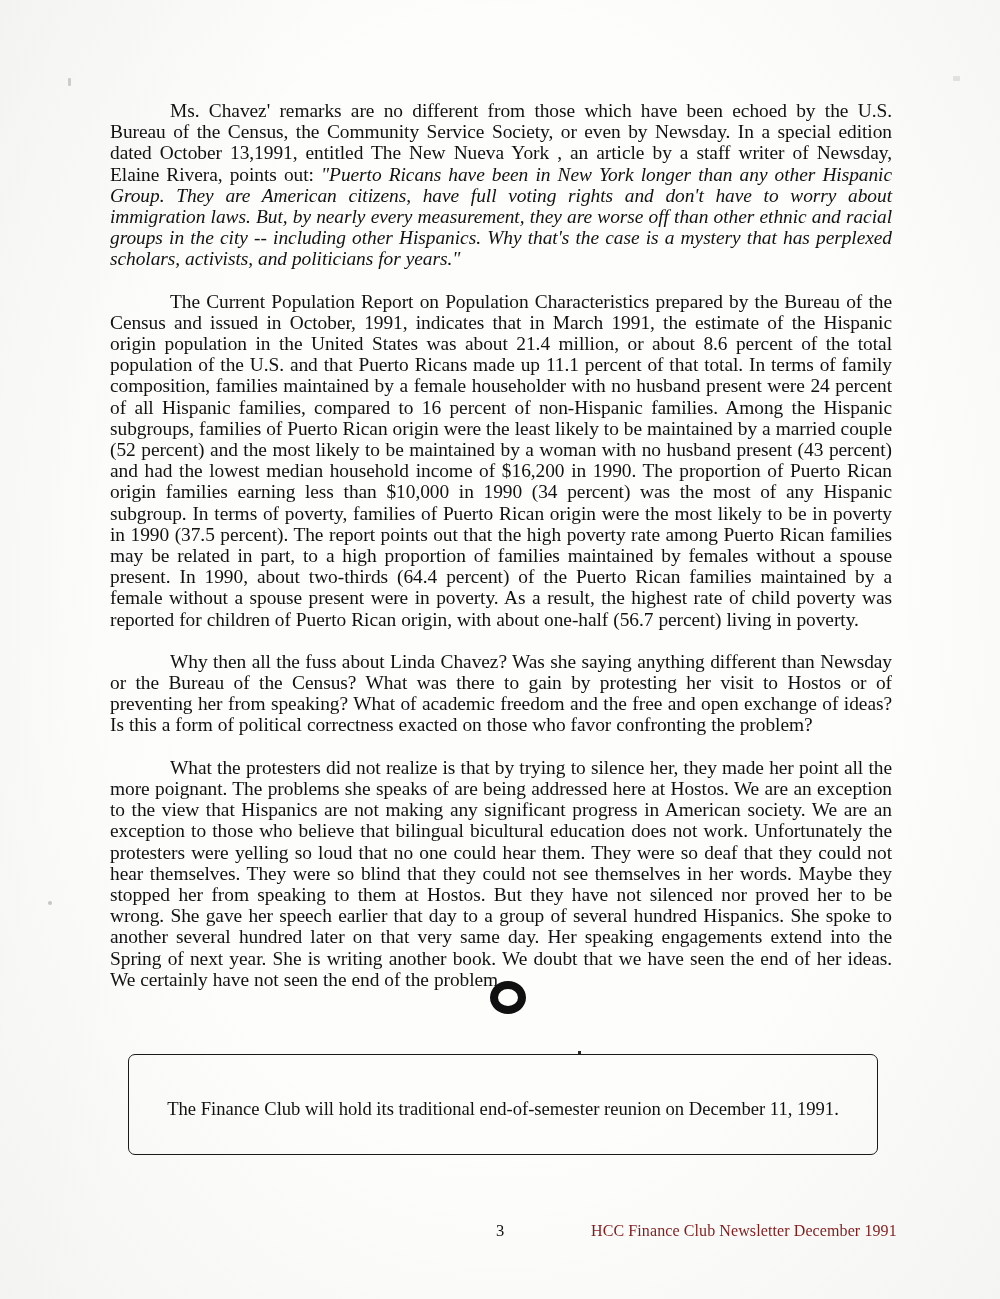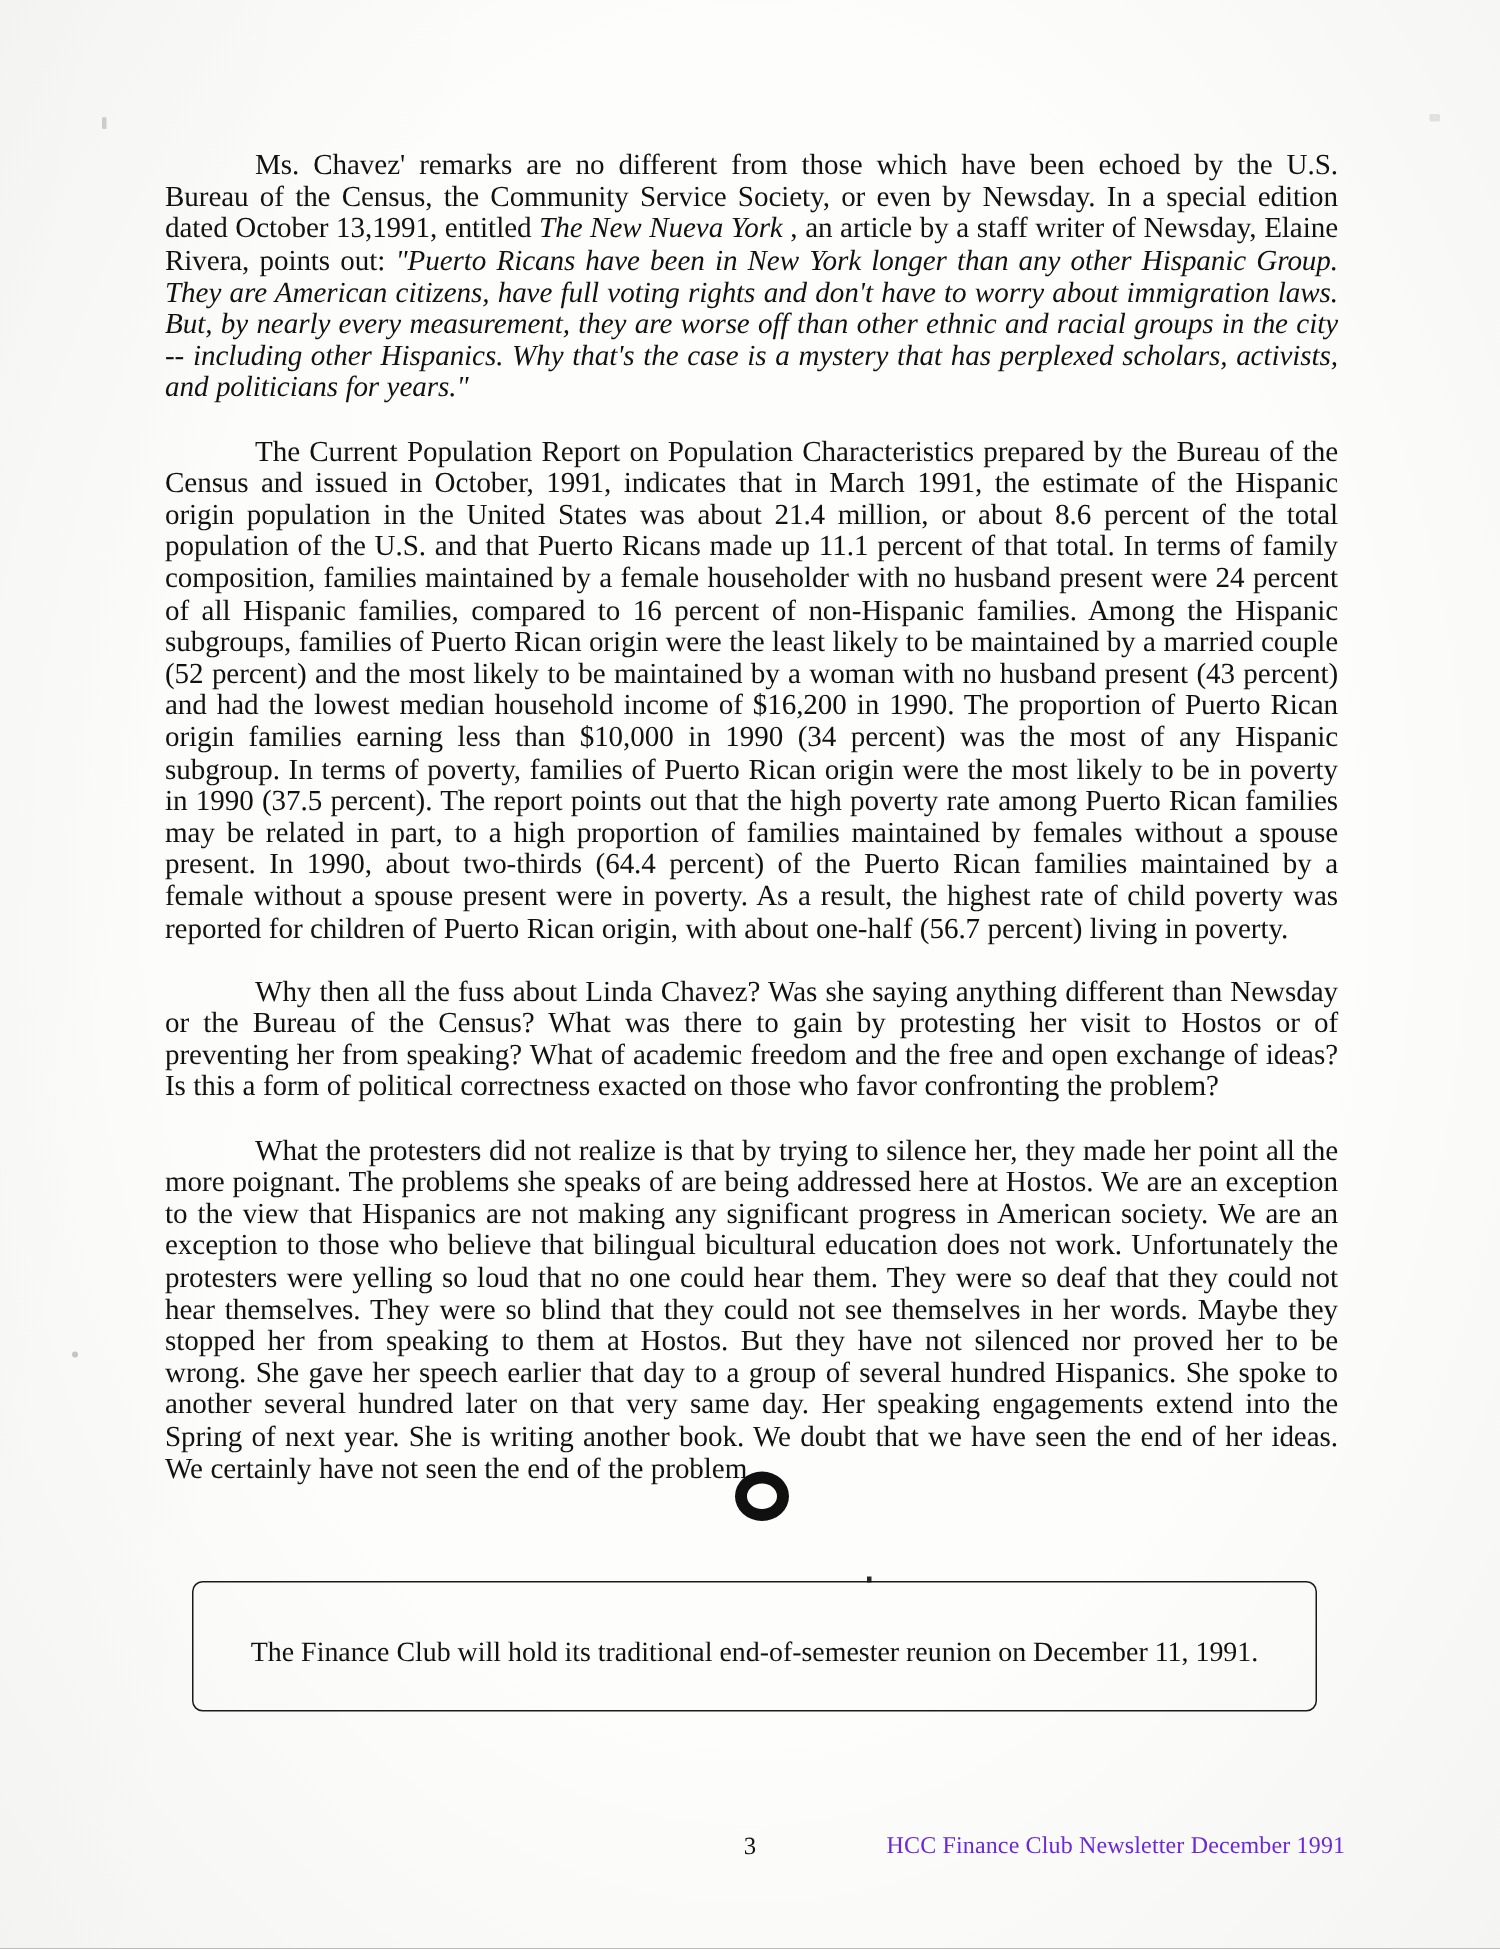--- a/index.html
+++ b/index.html
@@ -54,7 +54,6 @@
     font-style: italic;
   }
   .title-italic {
-    font-style: italic;
   }
 
   

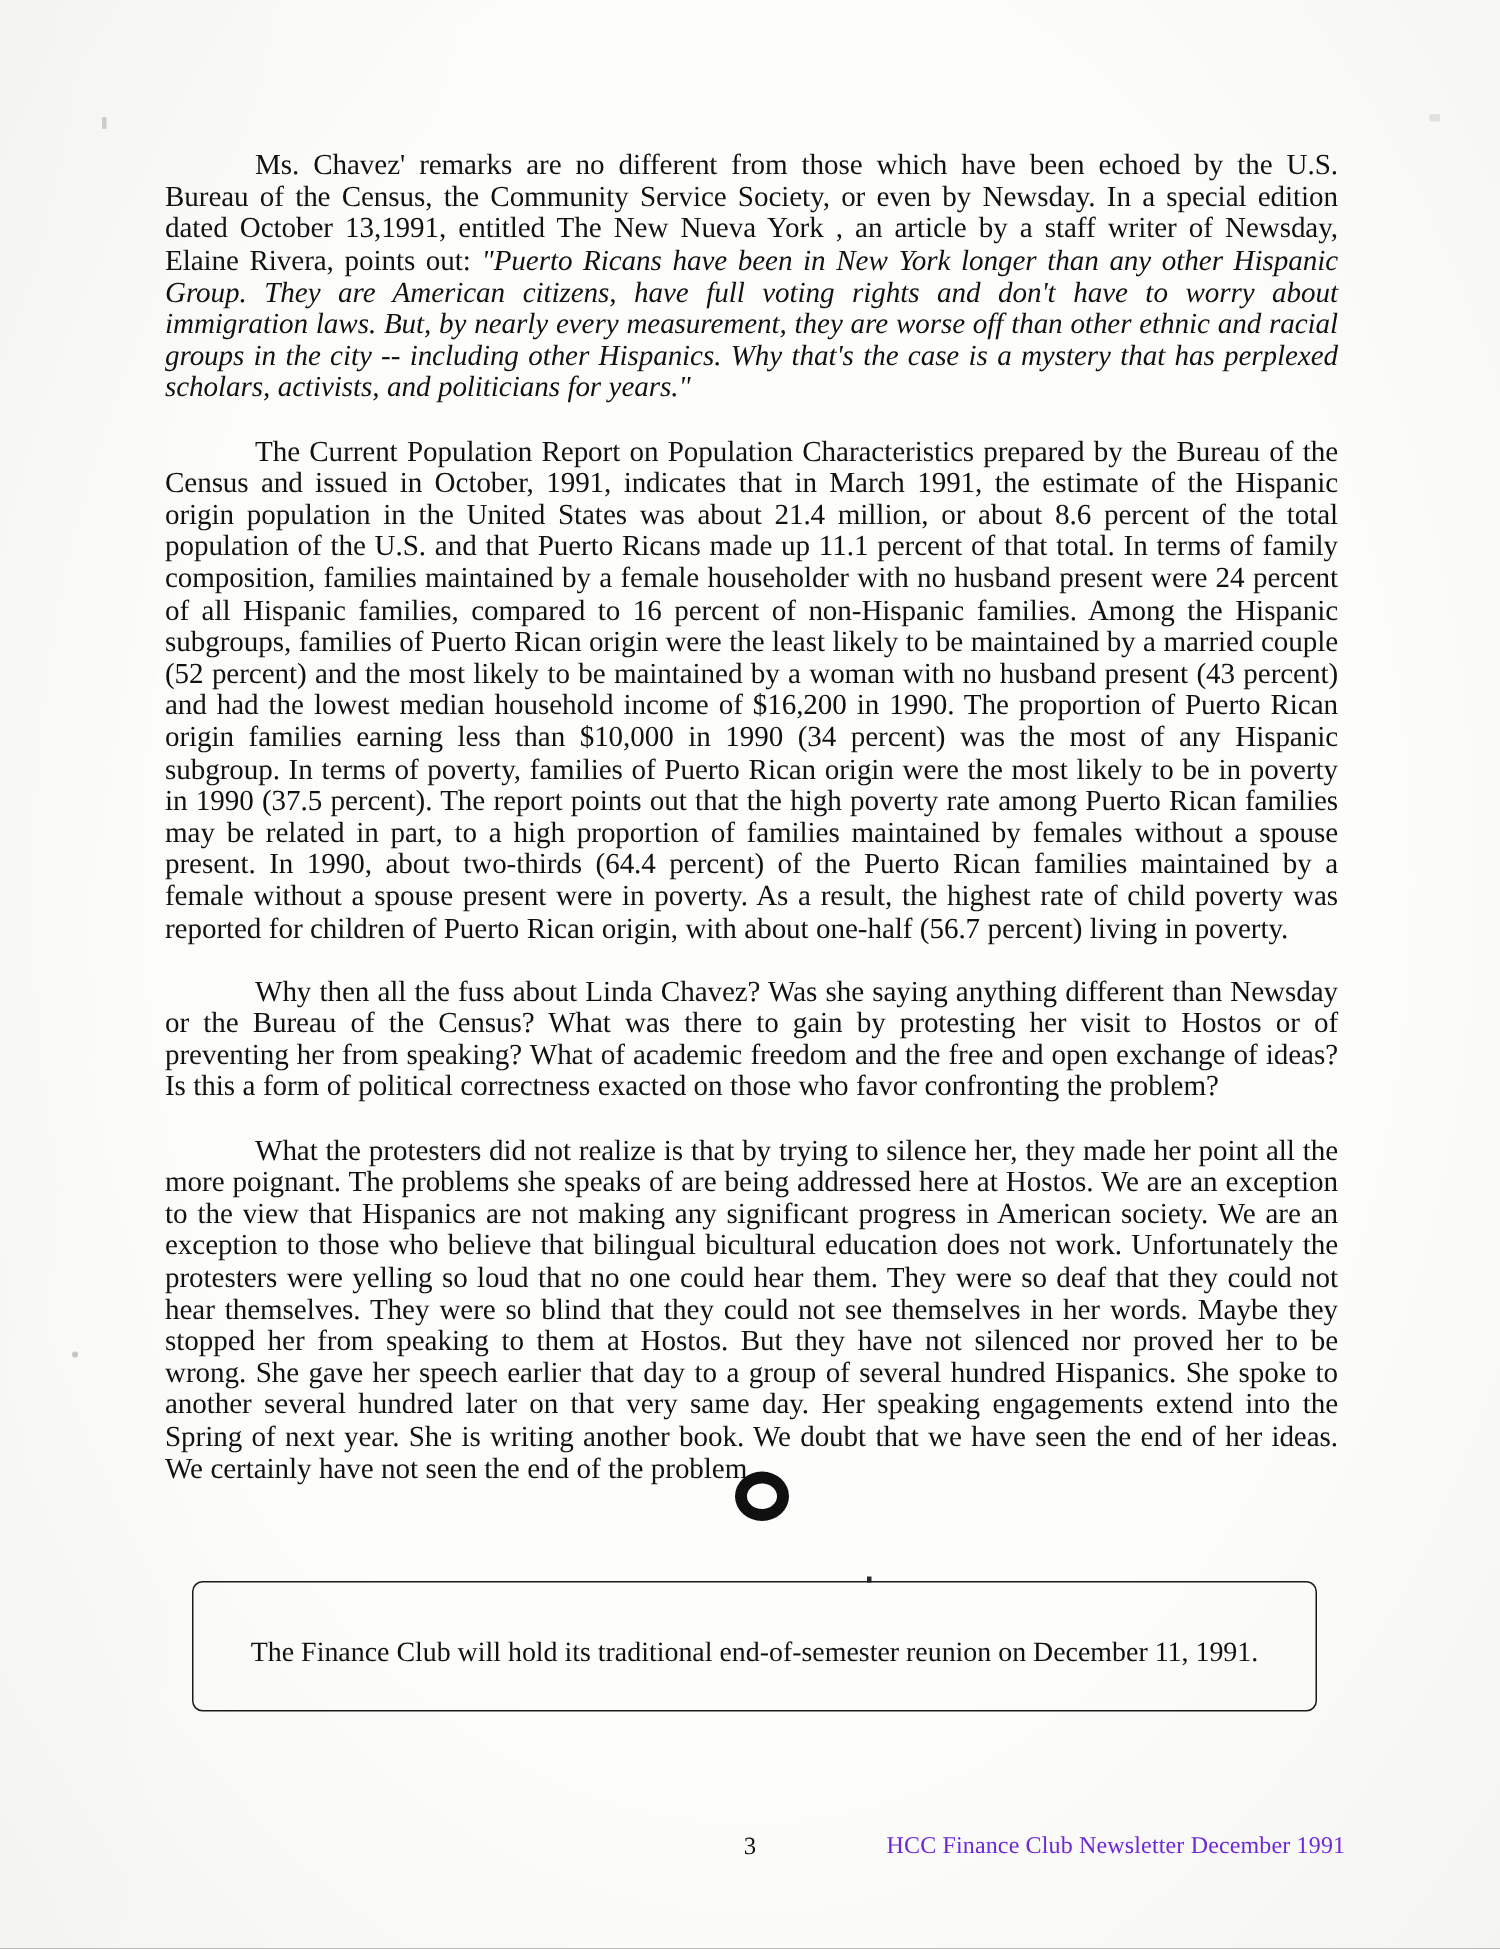--- a/index.html
+++ b/index.html
@@ -74,7 +74,7 @@
     left: 128px;
     top: 1054px;
     width: 750px;
-    height: 87px;
+    height: 101px;
     border: 1.6px solid #1a1a1a;
     border-radius: 7px;
     box-sizing: border-box;

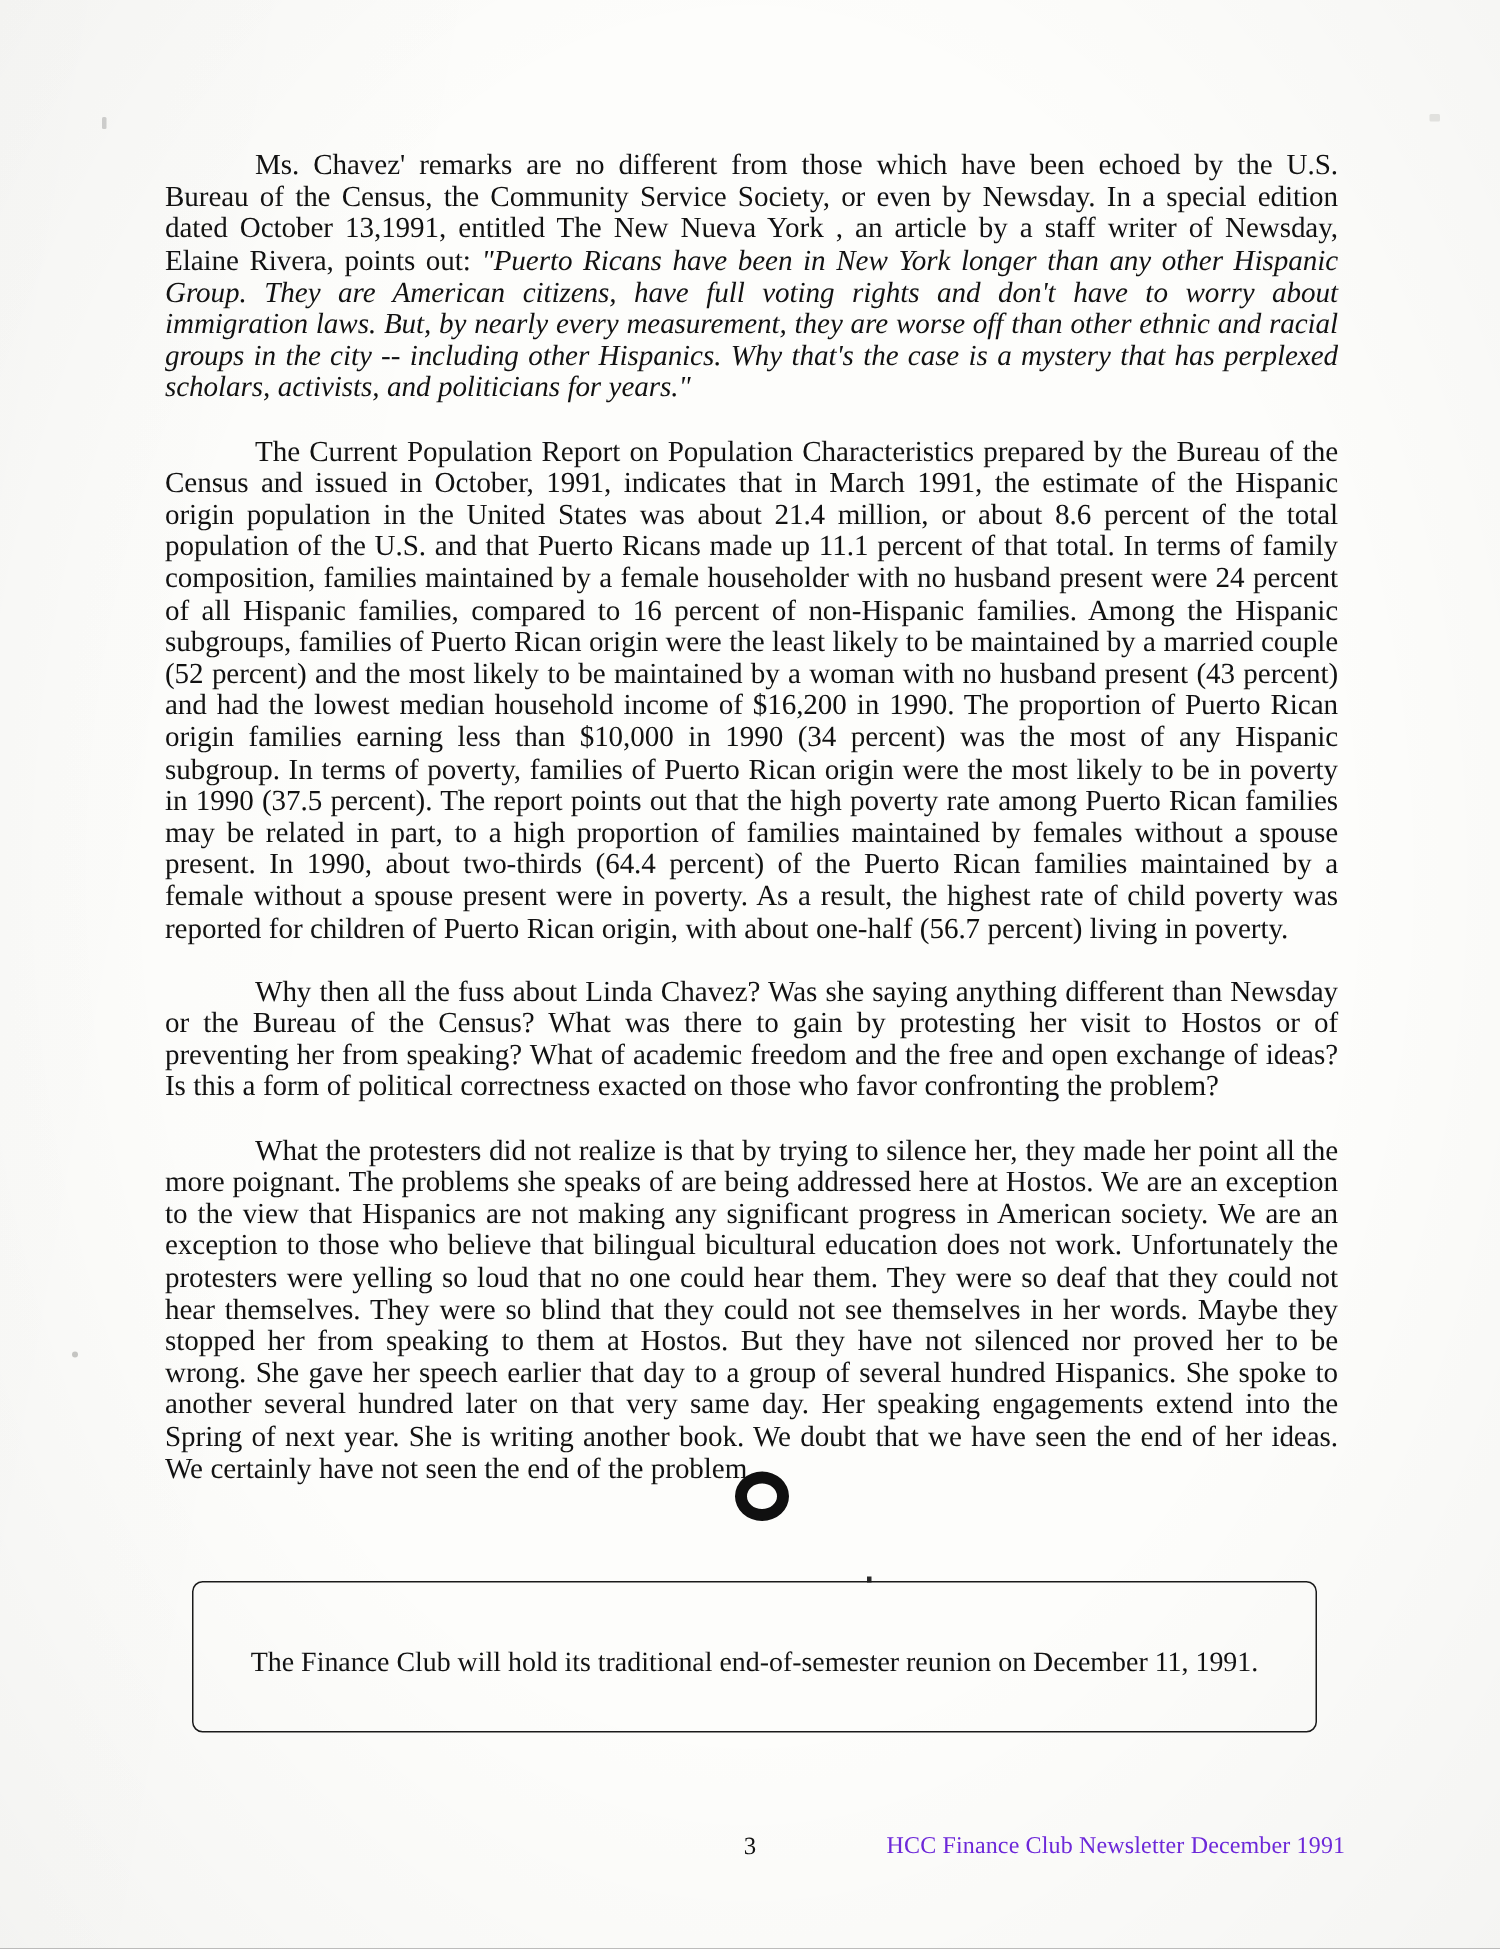--- a/index.html
+++ b/index.html
@@ -120,7 +120,7 @@
     top: 1px;
     font-size: 16px;
     letter-spacing: 0.1px;
-    color: #6d28d9;
+    color: #7f1d1d;
   }
 </style>
 </head>

